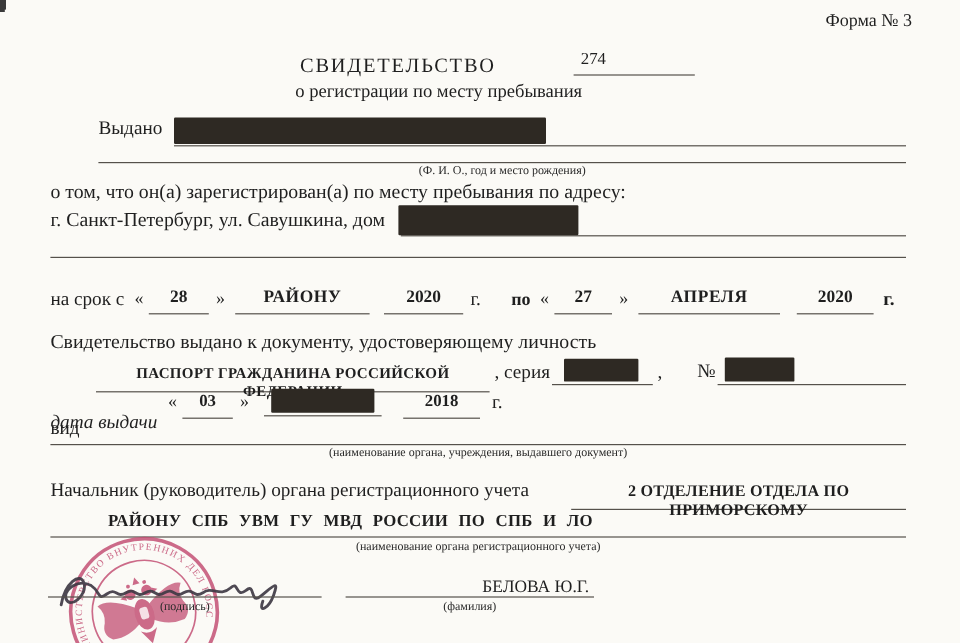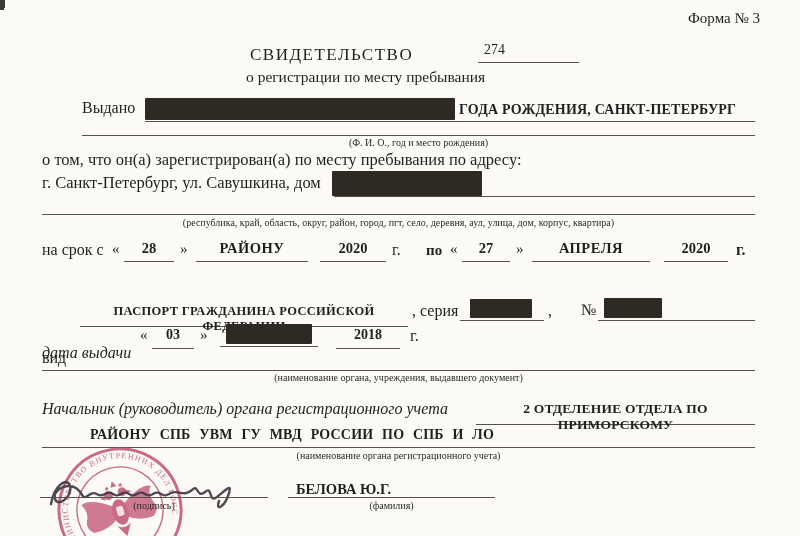--- a/index.html
+++ b/index.html
@@ -46,7 +46,6 @@
 
   <div class="abs body-text" style="left:82px;top:98px;">Выдано</div>
   <div class="abs redaction" style="left:145px;top:98px;width:310px;height:22px;"></div>
-  <div class="abs small-bold" style="left:459px;top:102px;font-size:14px;">ГОДА РОЖДЕНИЯ, САНКТ-ПЕТЕРБУРГ</div>
   <div class="abs rule" style="left:145px;top:121px;width:610px;"></div>
 
   <div class="abs rule" style="left:82px;top:135px;width:673px;"></div>

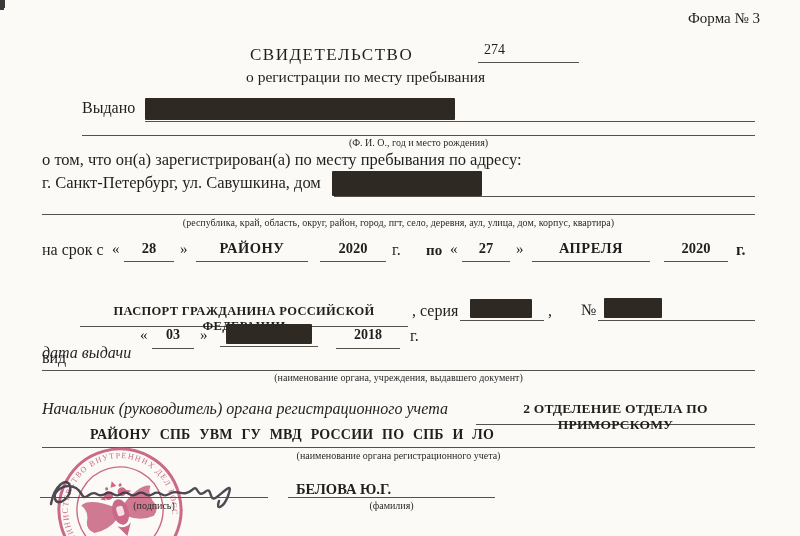--- a/index.html
+++ b/index.html
@@ -58,7 +58,6 @@
   <div class="abs redaction" style="left:332px;top:171px;width:150px;height:25px;"></div>
 
   <div class="abs rule" style="left:42px;top:214px;width:713px;"></div>
-  <div class="abs caption" style="left:42px;top:217px;width:713px;">(республика, край, область, округ, район, город, пгт, село, деревня, аул, улица, дом, корпус, квартира)</div>
 
   <div class="abs" style="left:0;top:238px;width:800px;height:24px;">
     <span class="abs body-text" style="left:42px;top:2px;">на срок с</span>

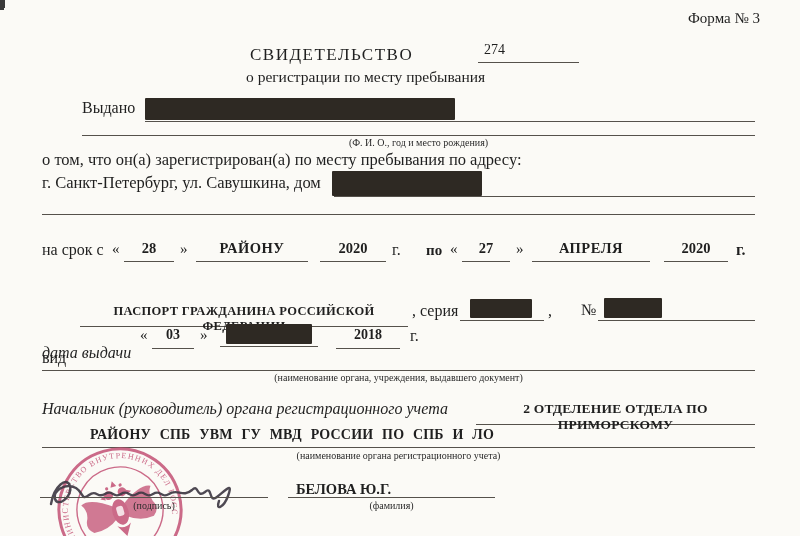--- a/index.html
+++ b/index.html
@@ -76,6 +76,7 @@
     <span class="abs body-text" style="left:736px;top:2px;font-weight:bold;">г.</span>
   </div>
 
+  <div class="abs body-text" style="left:42px;top:275px;font-size:16.5px;">Свидетельство выдано к документу, удостоверяющему личность</div>
 
   <div class="abs" style="left:0;top:298px;width:800px;height:26px;">
     <span class="abs body-text" style="left:42px;top:20px;margin-top:30px;">вид</span>

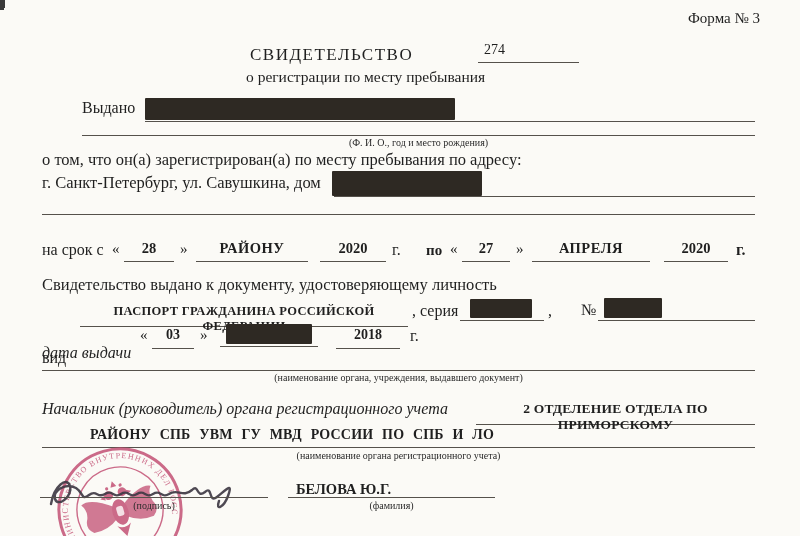--- a/index.html
+++ b/index.html
@@ -104,7 +104,7 @@
   <div class="abs rule" style="left:42px;top:370px;width:713px;"></div>
   <div class="abs caption" style="left:42px;top:372px;width:713px;">(наименование органа, учреждения, выдавшего документ)</div>
 
-  <div class="abs body-text" style="left:42px;top:399px;font-style:italic;">Начальник (руководитель) органа регистрационного учета</div>
+  <div class="abs body-text" style="left:42px;top:399px;">Начальник (руководитель) органа регистрационного учета</div>
   <div class="abs cell" style="left:476px;top:397px;width:279px;height:23px;font-weight:bold;font-size:13.5px;padding-top:4px;letter-spacing:0.2px;">2 ОТДЕЛЕНИЕ ОТДЕЛА  ПО ПРИМОРСКОМУ</div>
 
   <div class="abs auth-bold" style="left:42px;top:427px;font-size:14px;margin-left:48px;">РАЙОНУ СПБ УВМ  ГУ  МВД РОССИИ  ПО СПБ  И  ЛО</div>

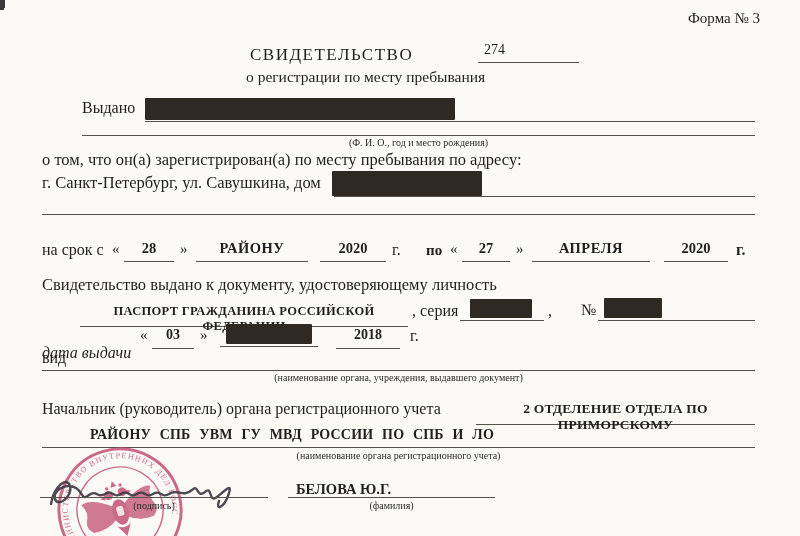--- a/index.html
+++ b/index.html
@@ -148,7 +148,7 @@
   <div class="abs rule" style="left:40px;top:497px;width:228px;"></div>
   <div class="abs caption" style="left:40px;top:500px;width:228px;">(подпись)</div>
 
-  <div class="abs" style="left:296px;top:481px;width:207px;text-align:left;font-weight:bold;font-size:14.5px;white-space:nowrap;">БЕЛОВА  Ю.Г.</div>
+  <div class="abs" style="left:284px;top:481px;width:207px;text-align:right;font-weight:normal;font-size:14.5px;white-space:nowrap;">БЕЛОВА  Ю.Г.</div>
   <div class="abs rule" style="left:288px;top:497px;width:207px;"></div>
   <div class="abs caption" style="left:288px;top:500px;width:207px;">(фамилия)</div>
 

